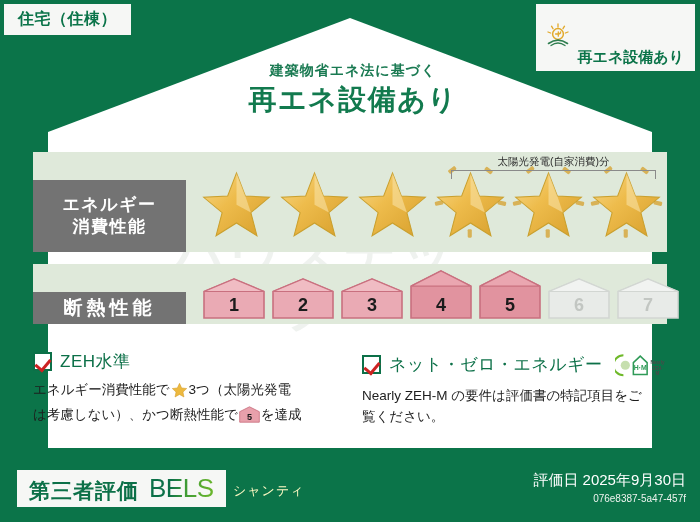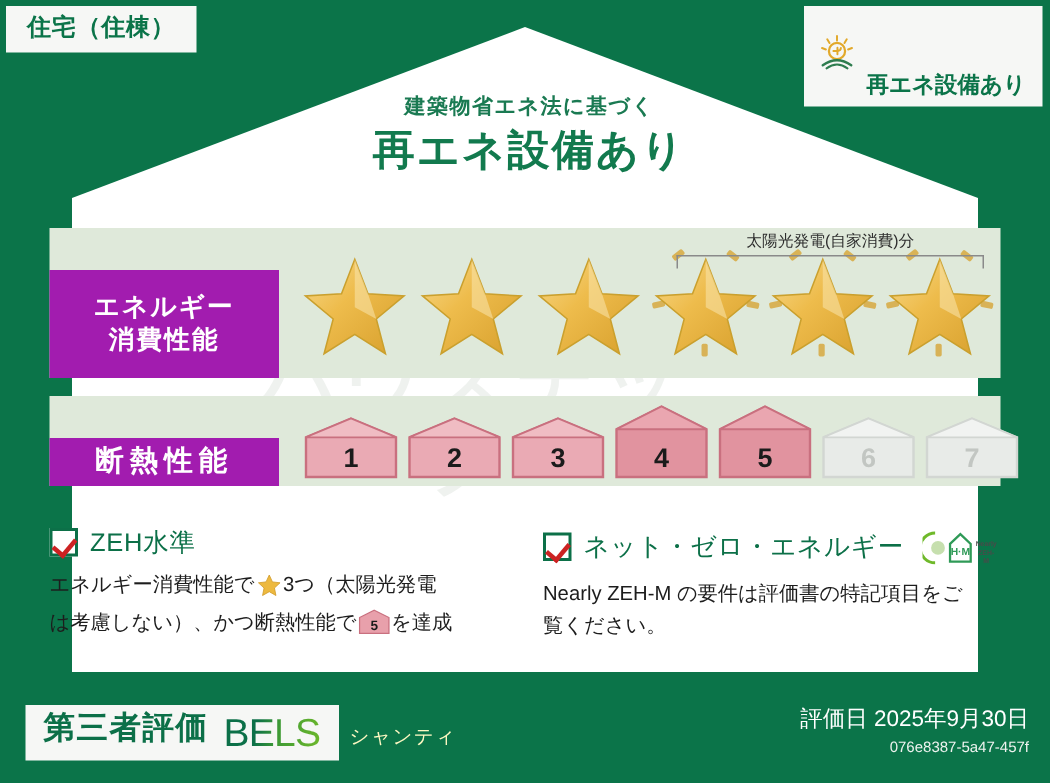--- a/index.html
+++ b/index.html
@@ -111,7 +111,7 @@
   .row-insul  { top: 264px; height: 60px; }
 
   .row-label {
-    background: #a21caf;
+    background: #737373;
     color: #ffffff;
     font-weight: bold;
     display: flex;

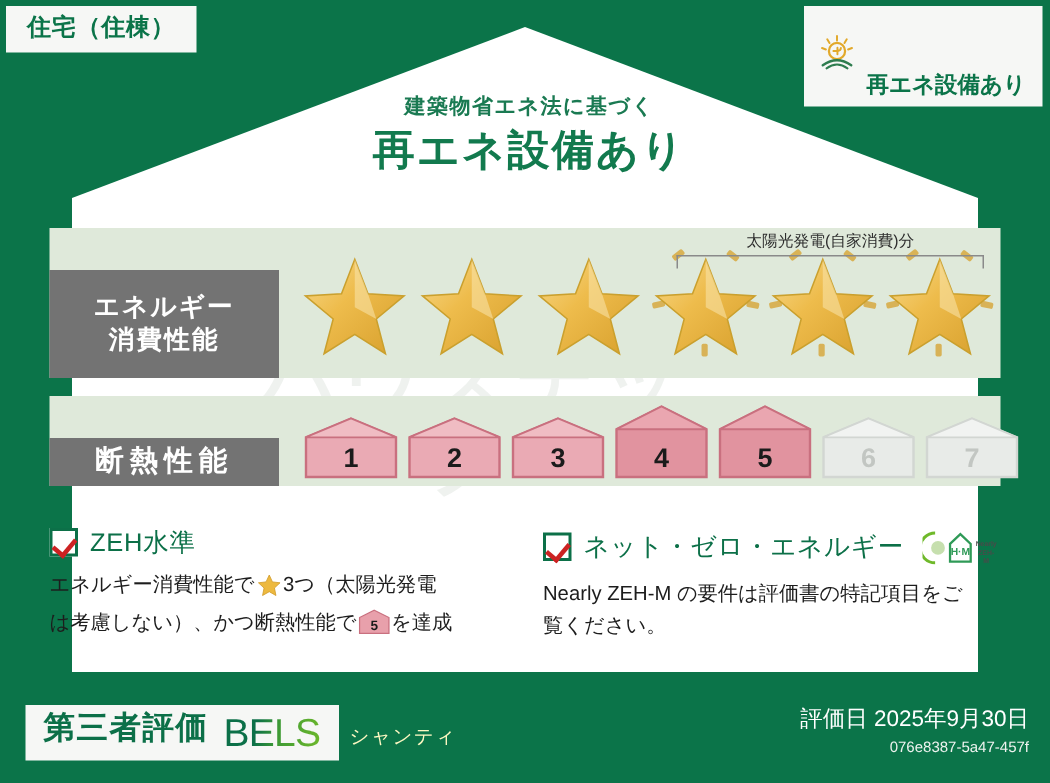--- a/index.html
+++ b/index.html
@@ -256,7 +256,7 @@
     left: 17px; top: 10px;
     background: #f6f7f5;
     display: flex;
-    align-items: flex-start;
+    align-items: flex-end;
     gap: 10px;
     padding: 5px 12px 6px 12px;
   }

